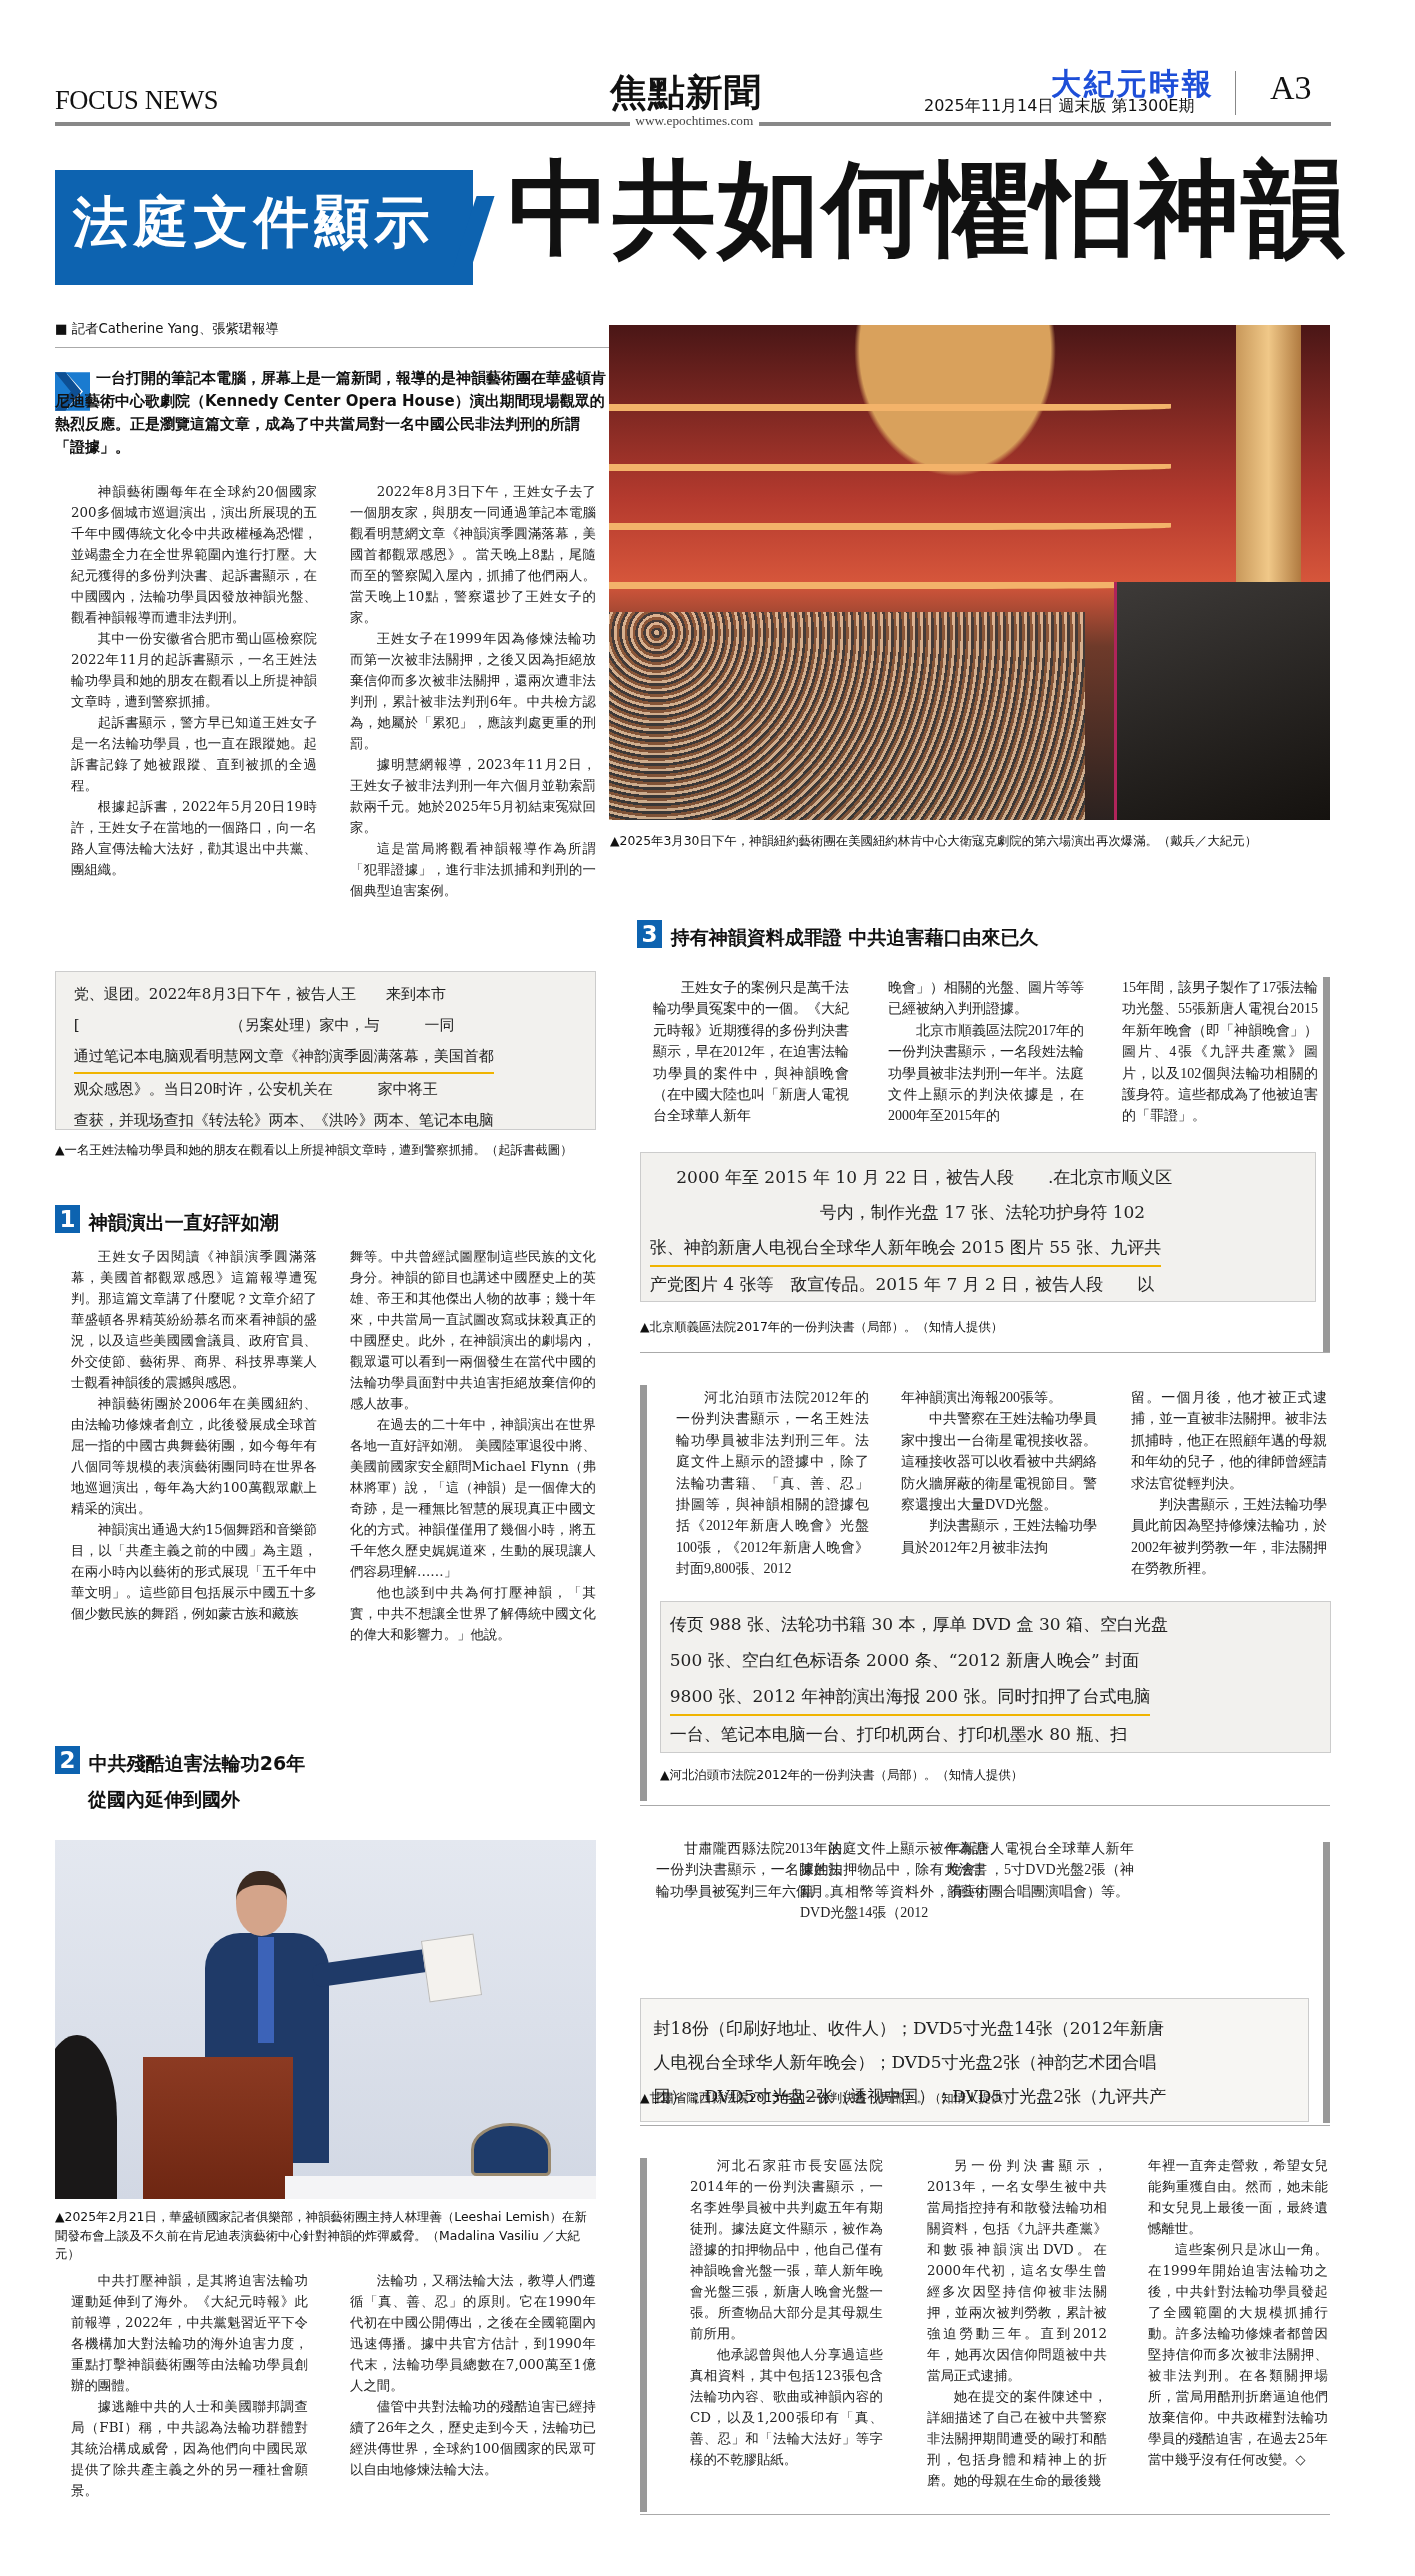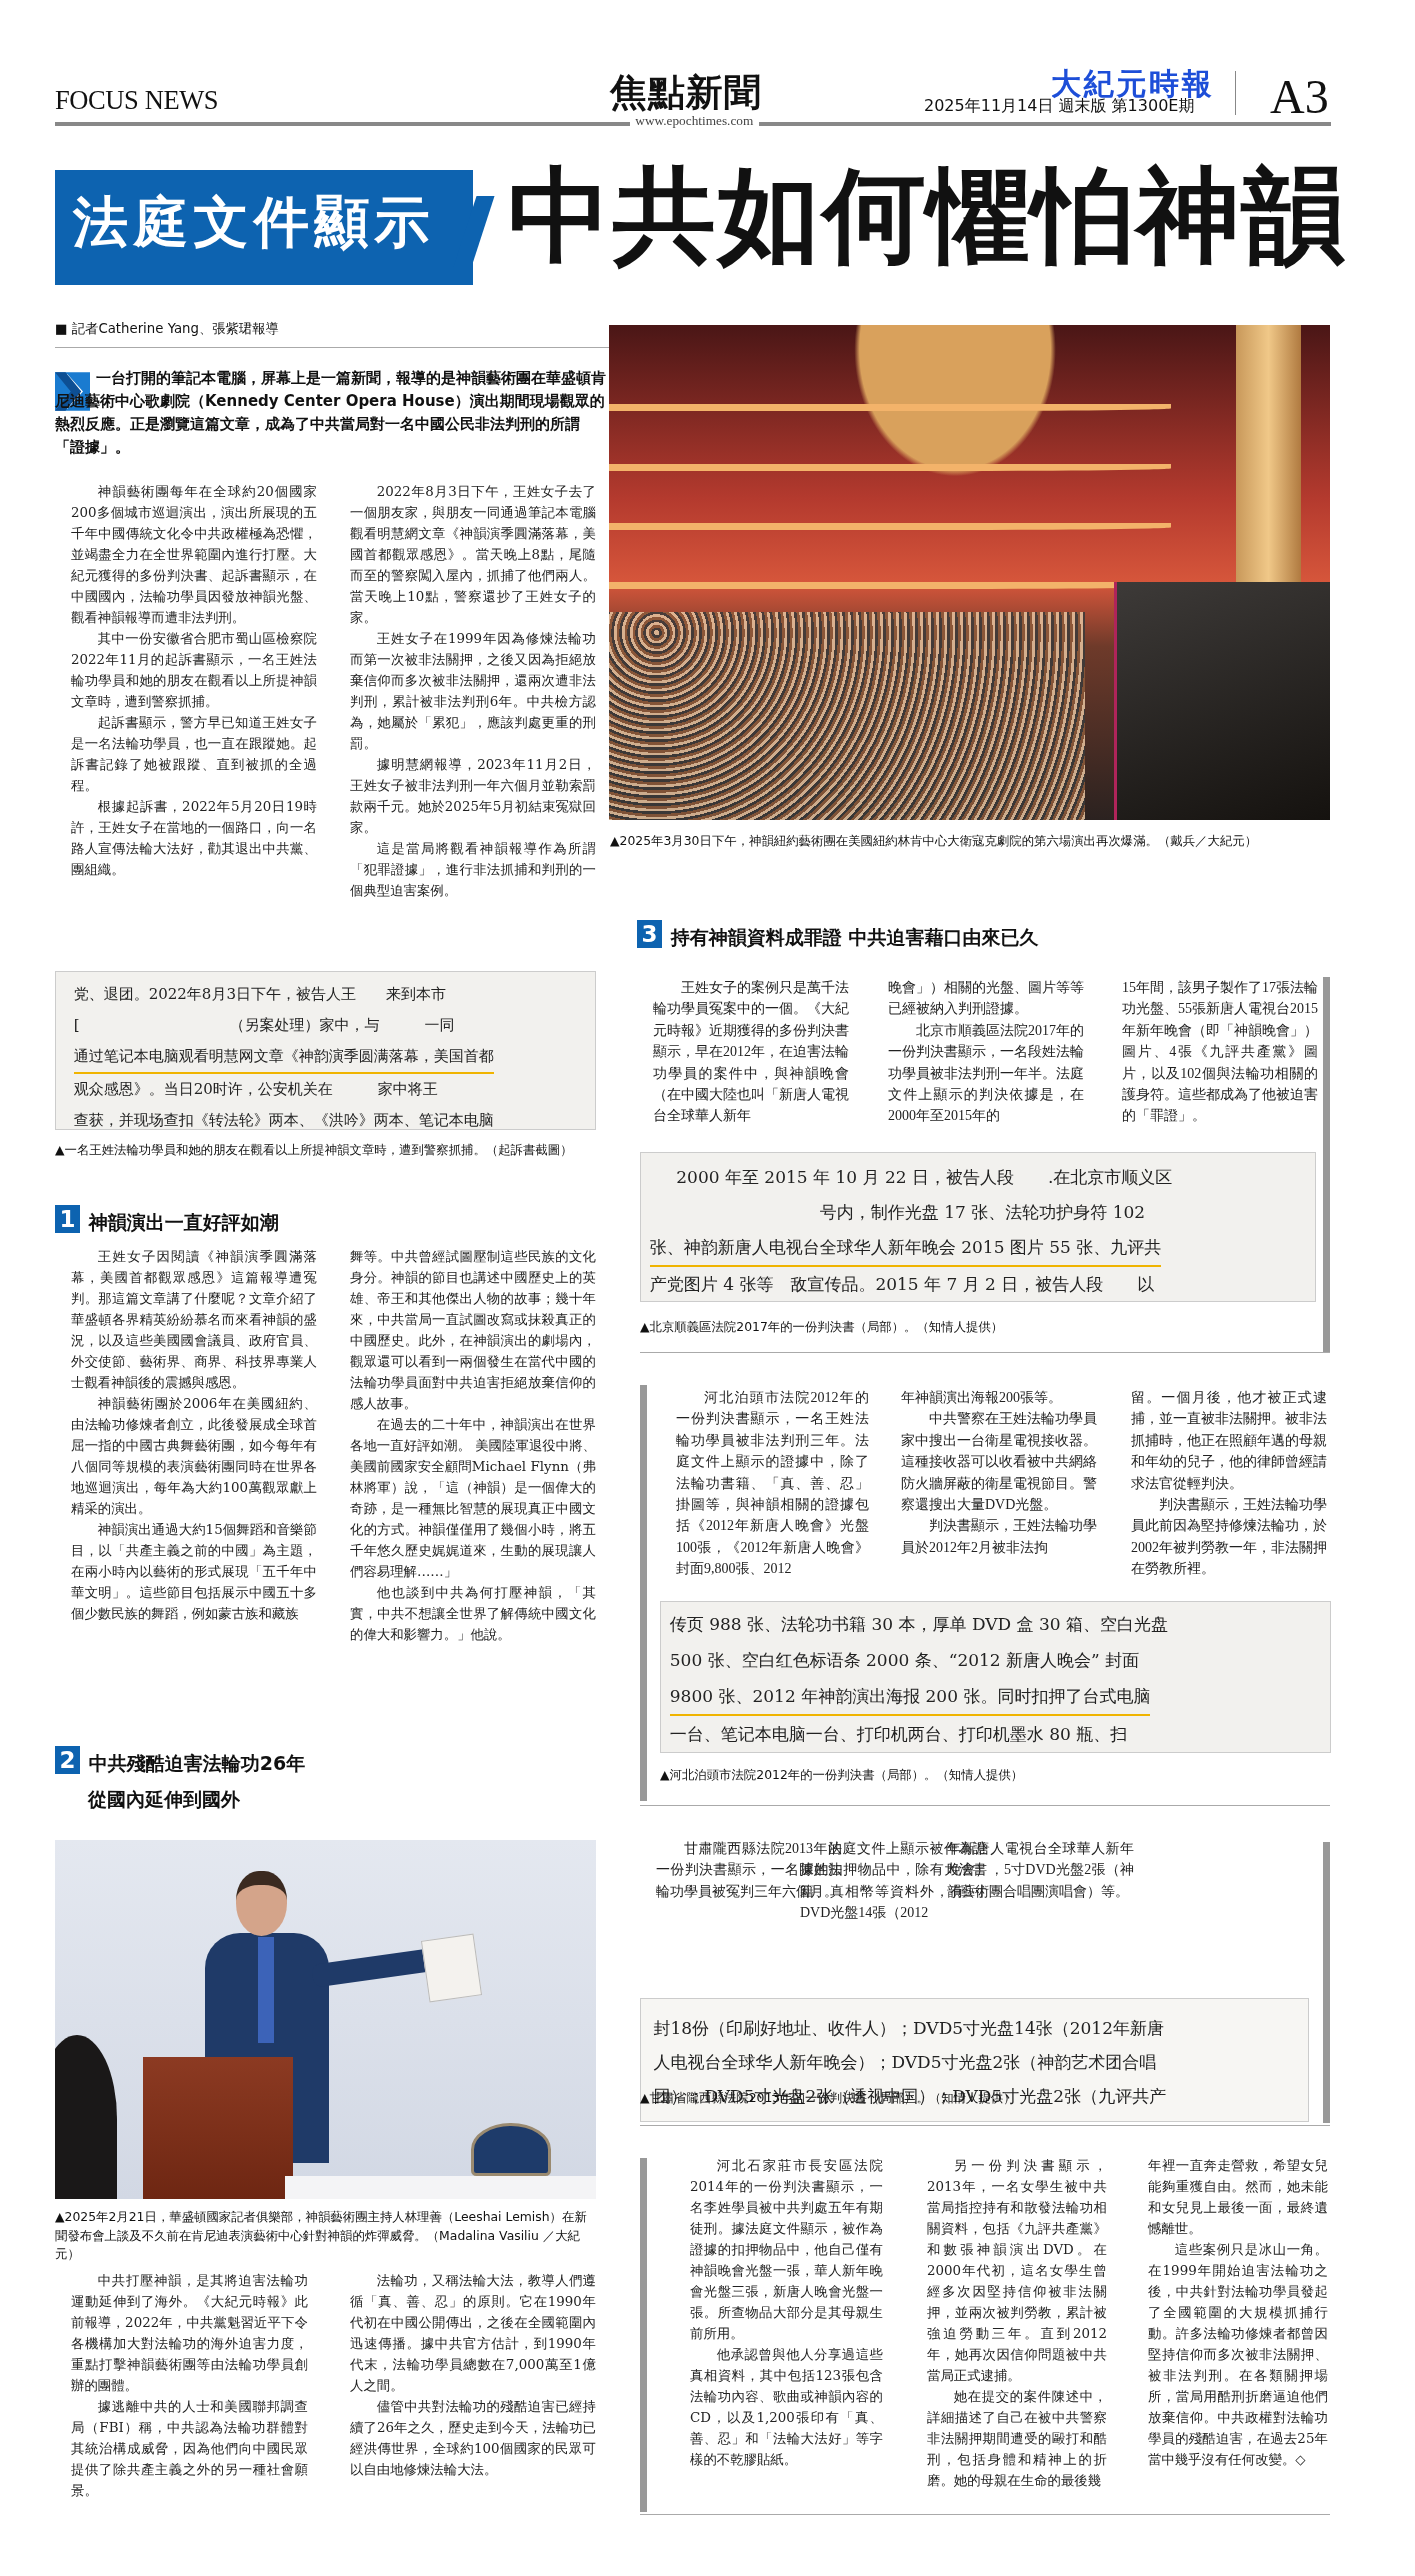--- a/index.html
+++ b/index.html
@@ -12,7 +12,7 @@
   .paper-logo { left: 1051px; top: 64px; font-family: Liberation Sans, sans-serif; font-size: 30px; font-weight: bold; color: #1d4ed8; letter-spacing: 2.7px; }
   .issue-line { left: 924px; top: 96px; font-family: "DejaVu Sans", sans-serif; font-size: 16px; }
   .vbar { left: 1235px; top: 71px; width: 0.9px; height: 44px; background: #888; }
-  .page-num { left: 1270px; top: 69px; font-family: "Liberation Serif", serif; font-size: 48px; }
+  .page-num { left: 1270px; top: 69px; font-family: "Liberation Serif", serif; font-size: 34px; }
   .rule { left: 55px; top: 122px; width: 1276px; height: 3.5px; background: #888; }
   
   .kicker-box { left: 55px; top: 170px; width: 418px; height: 115px; background: #0d63b0; }

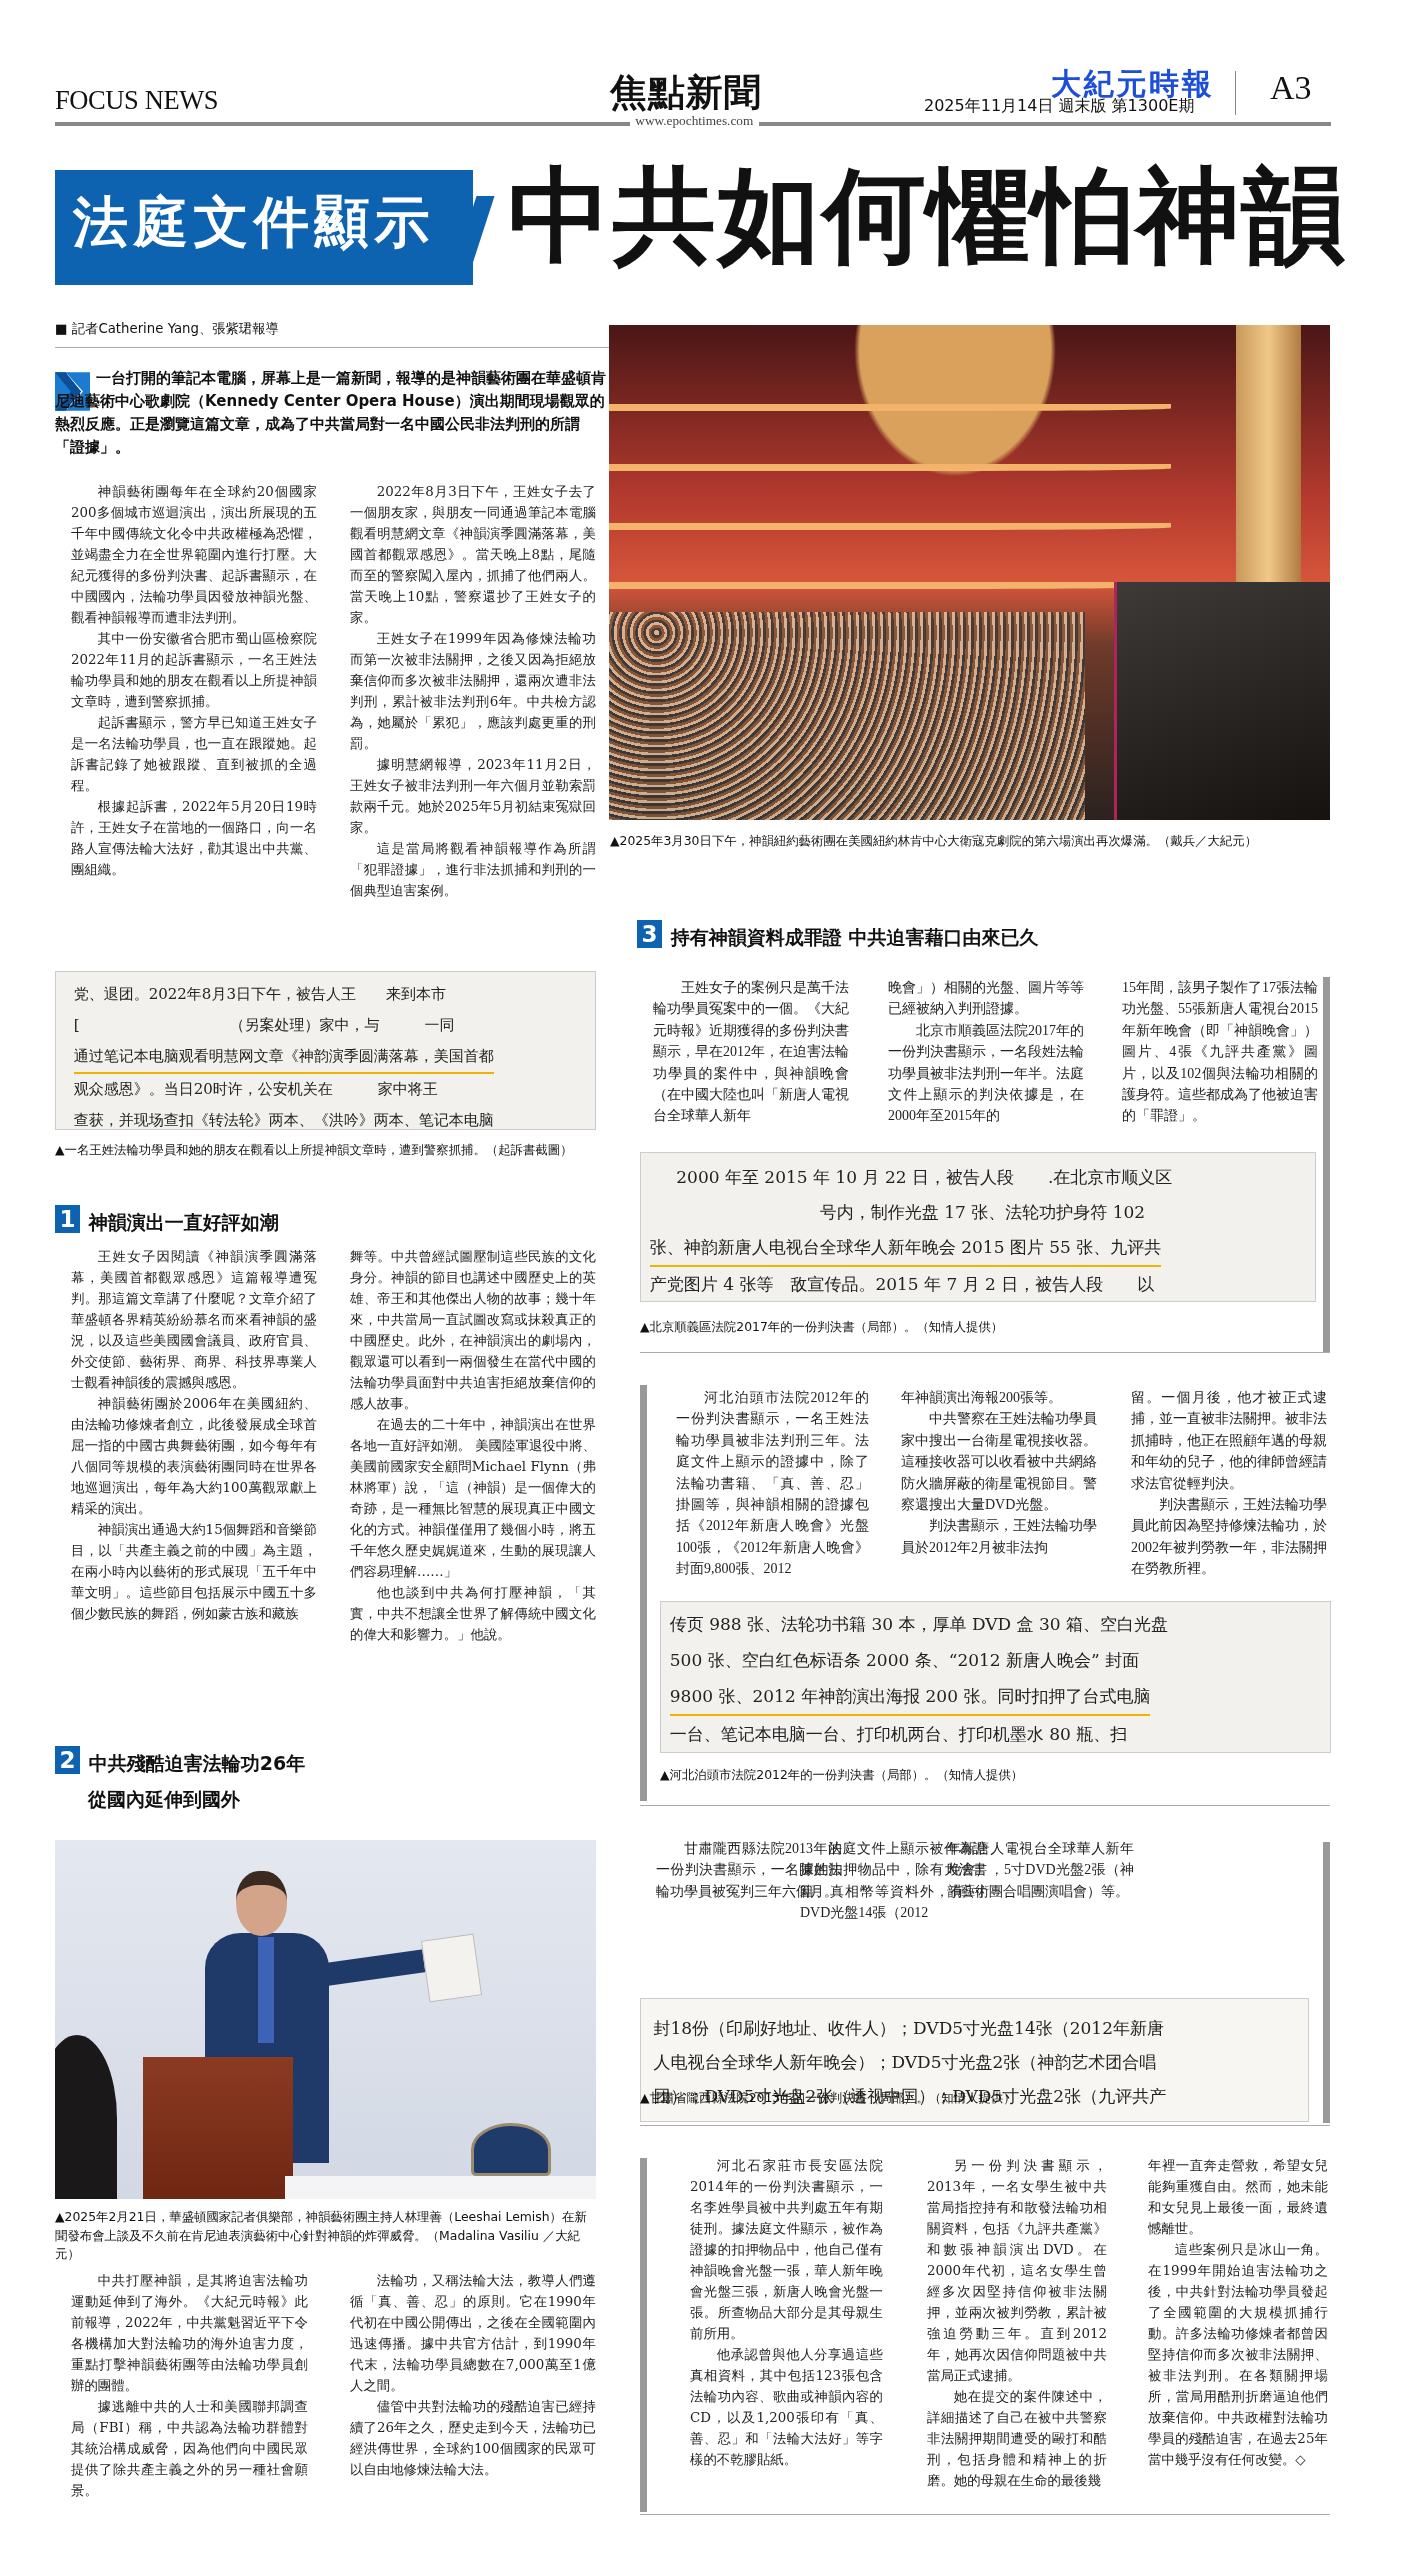--- a/index.html
+++ b/index.html
@@ -18,7 +18,7 @@
   .kicker-box { left: 55px; top: 170px; width: 418px; height: 115px; background: #0d63b0; }
   .kicker-slash { left: 465px; top: 196px; width: 17.7px; height: 71px; background: #0d63b0; transform: skewX(-18deg); }
   .kicker-text { left: 73px; top: 186px; font-family: "DejaVu Sans", sans-serif; font-weight: bold; font-size: 55px; color: #fff; letter-spacing: 5.3px; }
-  .headline { left: 508px; top: 165px; font-family: Liberation Serif, serif; font-weight: bold; font-size: 103px; letter-spacing: 1.8px; line-height: 1; }
+  .headline { left: 508px; top: 165px; font-family: Liberation Mono, monospace; font-weight: bold; font-size: 103px; letter-spacing: 1.8px; line-height: 1; }
   
   .byline { left: 55px; top: 320px; font-family: "DejaVu Sans", sans-serif; font-size: 13.3px; }
   .byline-rule { left: 55px; top: 347px; width: 554px; height: 0.9px; background: #aaa; }

